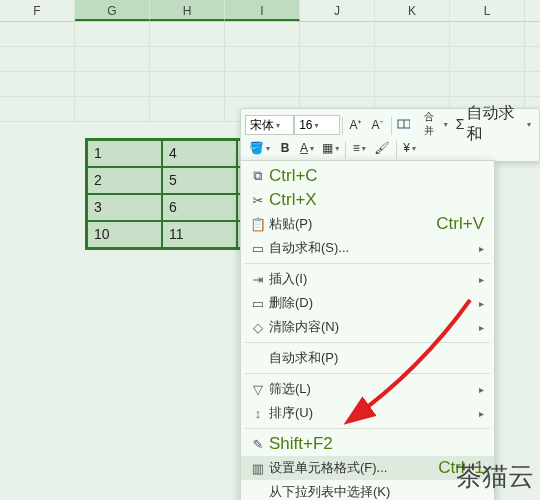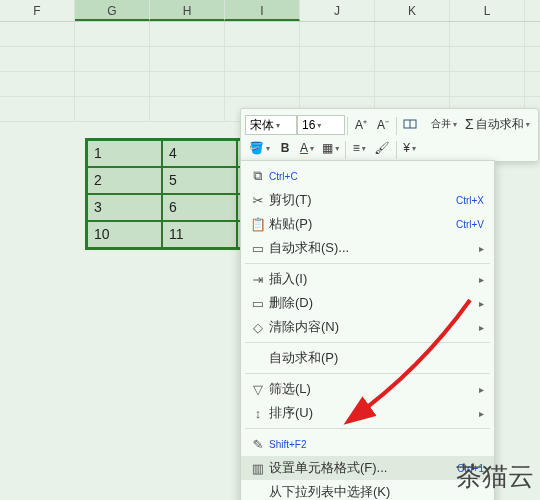--- a/index.html
+++ b/index.html
@@ -143,7 +143,7 @@
       </span>
     <span class="mt-btn dd">
         <span style="font-size:14px">Σ</span>
-        <span style="font-size:12px;margin-left:2px">自动求和</span>
+        <span style="font-size:16px;margin-left:2px">自动求和</span>
       </span>
   </div>
   <div class="mt-row">

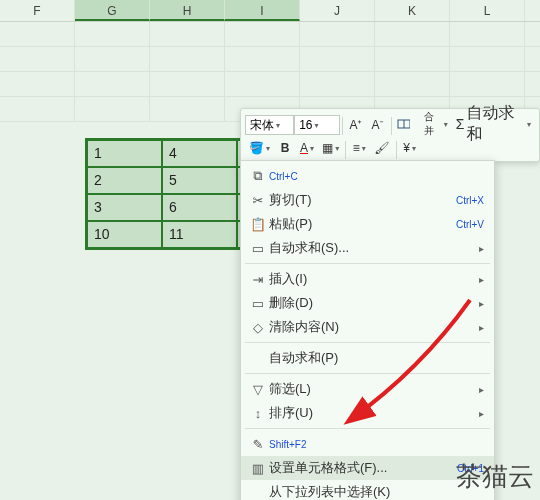--- a/index.html
+++ b/index.html
@@ -35,7 +35,7 @@
   .ctx-item.hl { background: #dfeadf; }
   .ctx-ico { width: 22px; display: inline-flex; justify-content: center; font-size: 13px; color: #555; }
   .ctx-label { flex: 1; white-space: nowrap; }
-  .ctx-key { color: #1d4ed8; font-size: 10px; }
+  .ctx-key { color: #4d7c0f; font-size: 17px; }
   .ctx-sub::after { content: "▸"; font-size: 10px; color: #666; margin-left: 6px; }
   .ctx-sep { height: 1px; background: #d6e0d6; margin: 3px 4px; }
 

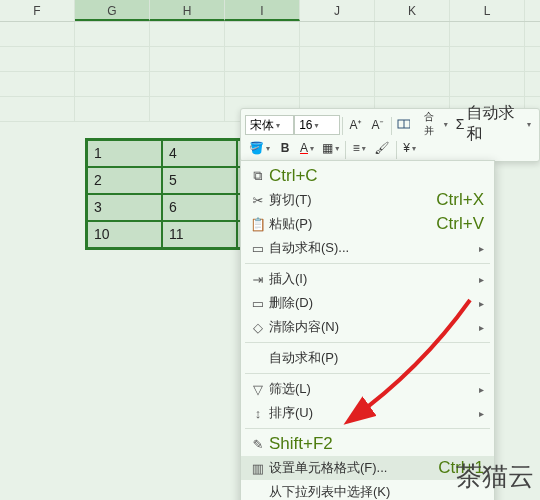--- a/index.html
+++ b/index.html
@@ -176,7 +176,6 @@
     </div>
     <div class="ctx-item">
       <span class="ctx-ico">✂</span>
-      <span class="ctx-label">剪切(T)</span>
       <span class="ctx-key">Ctrl+X</span>
     </div>
     <div class="ctx-item">

